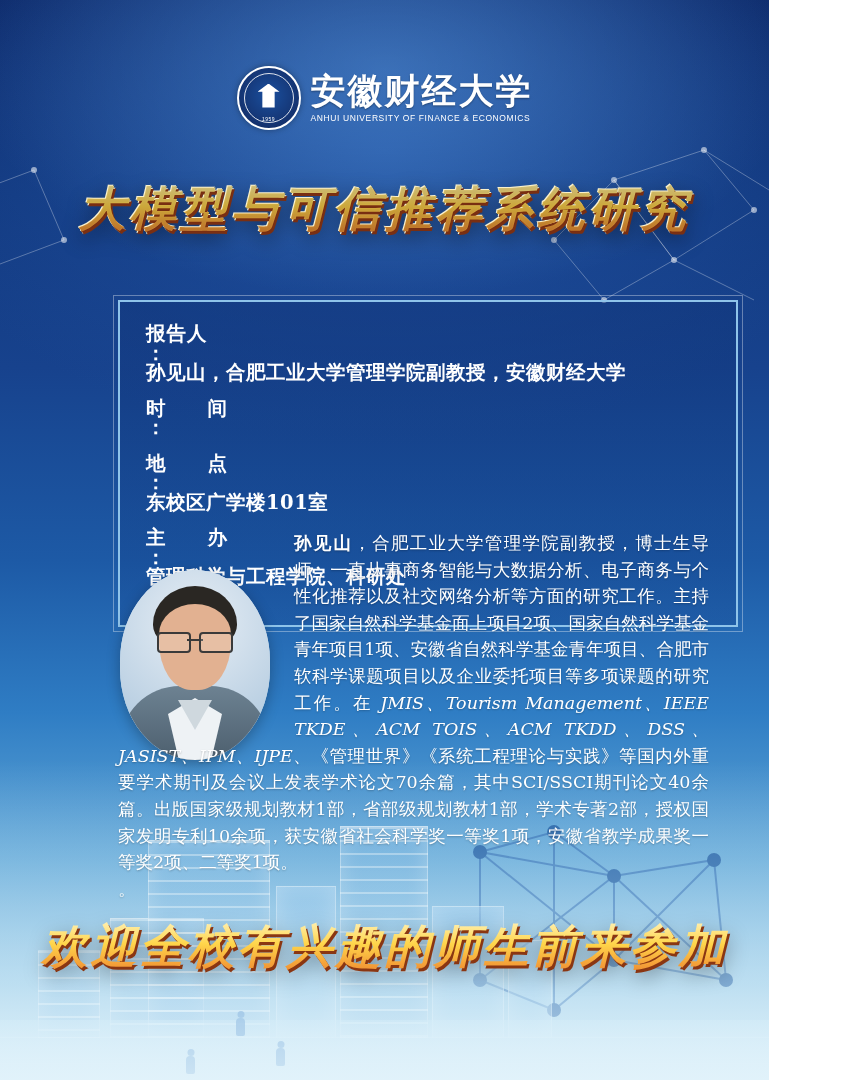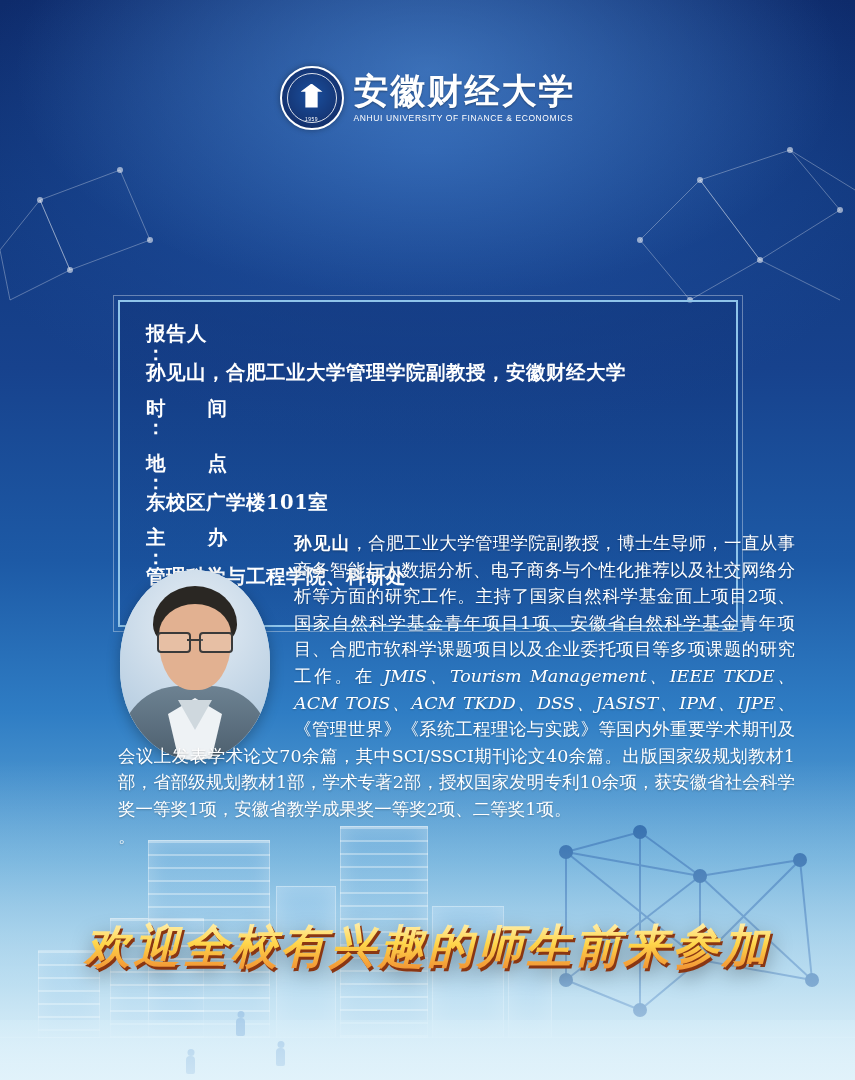--- a/index.html
+++ b/index.html
@@ -15,7 +15,7 @@
 
   .poster {
     position: relative;
-    width: 855px;
+    width: 769px;
     height: 1080px;
     background:
       radial-gradient(ellipse 700px 420px at 50% 14%, #1f4f9e 0%, rgba(31,79,158,0) 70%),

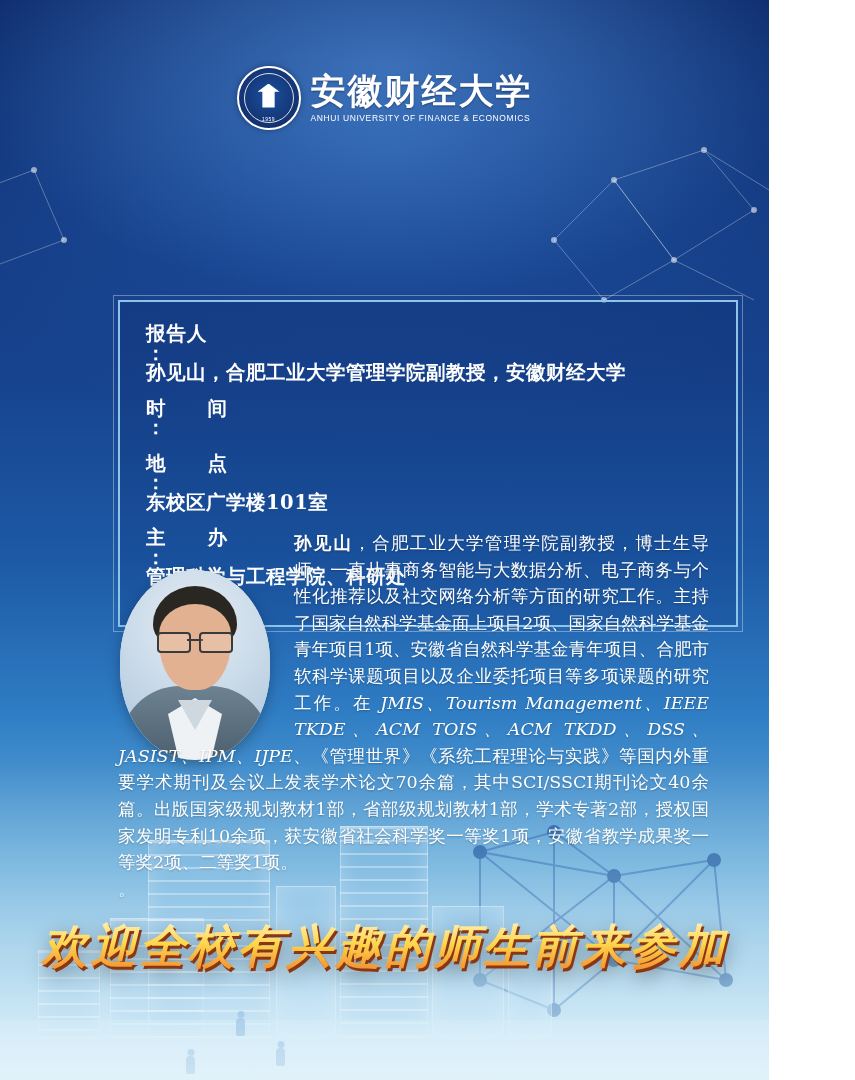--- a/index.html
+++ b/index.html
@@ -386,6 +386,7 @@
     </div>
   </div>
 
+  <div class="main-title">大模型与可信推荐系统研究</div>
 
   <div class="info-box">
     <div class="info-line">

